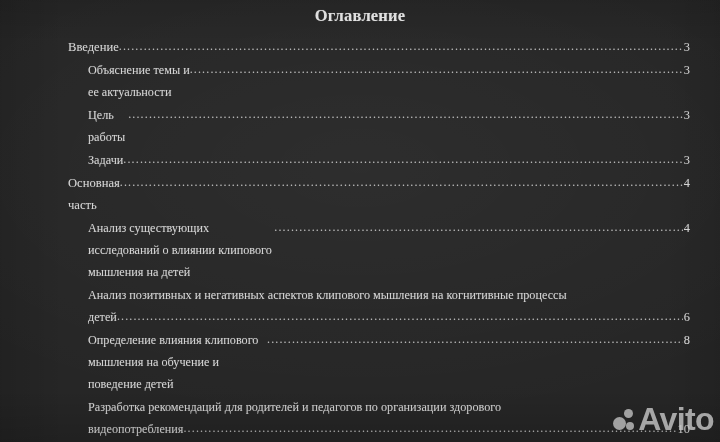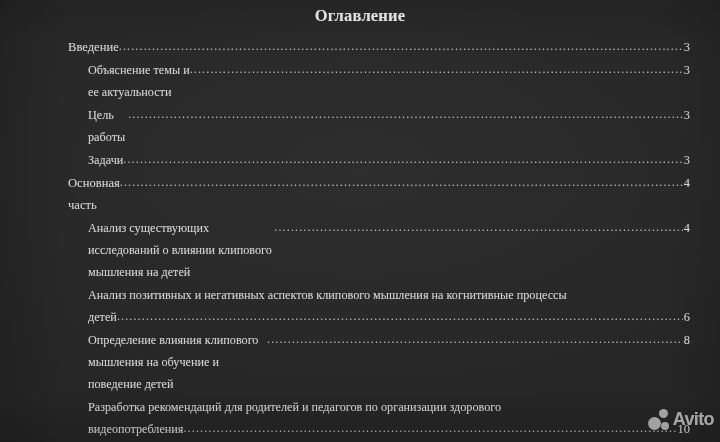--- a/index.html
+++ b/index.html
@@ -129,7 +129,7 @@
   #watermark .brand {
     font-family: "Liberation Sans", "DejaVu Sans", sans-serif;
     font-weight: bold;
-    font-size: 18px;
+    font-size: 32px;
     line-height: 25px;
     color: #c4c4c4;
     letter-spacing: -0.6px;

